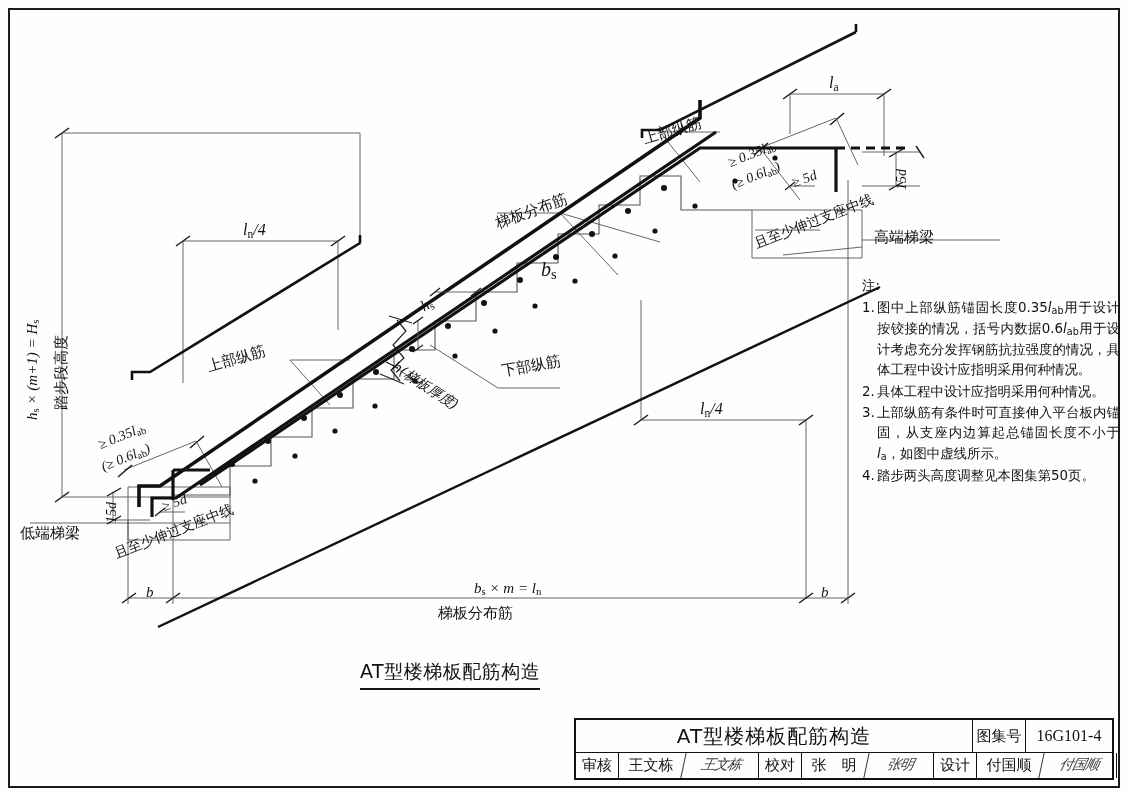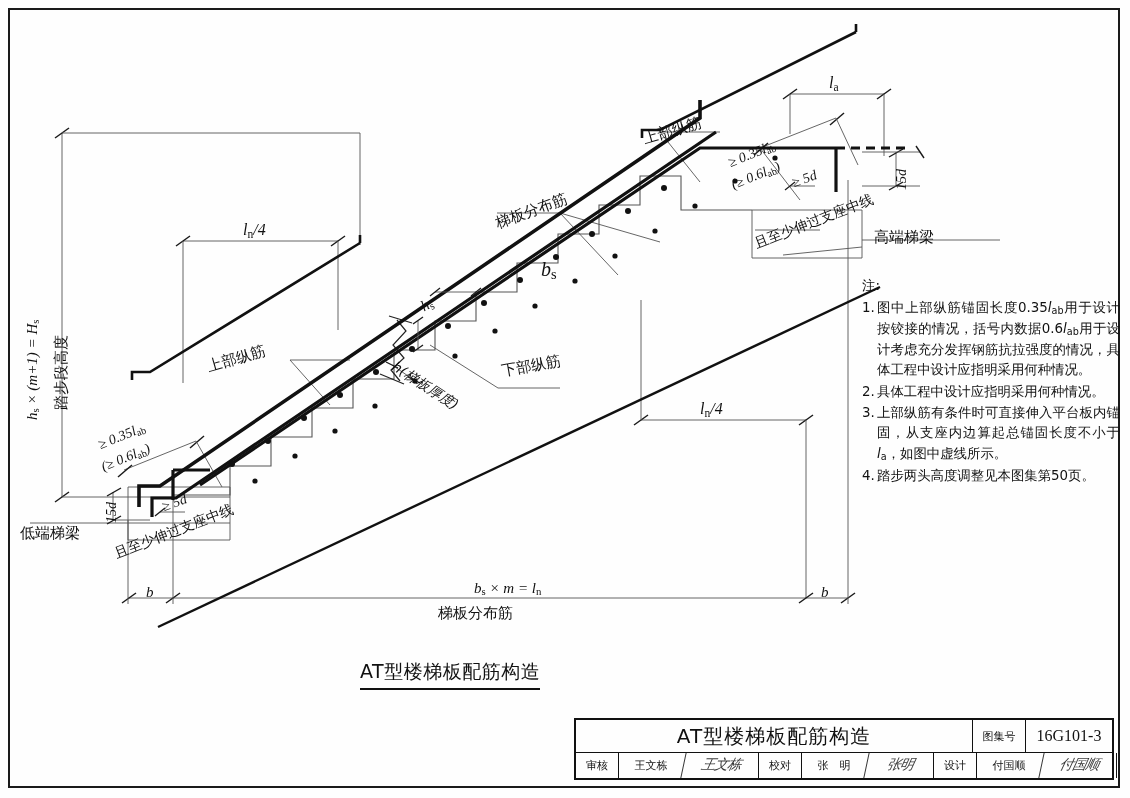--- a/index.html
+++ b/index.html
@@ -33,7 +33,7 @@
   #tb-title{flex:1 1 auto;display:flex;align-items:center;justify-content:center;
             font-size:20px;font-family:"DejaVu Sans","Liberation Sans",sans-serif;letter-spacing:1px;}
   .tb-cell{display:flex;align-items:center;justify-content:center;
-           border-left:1.5px solid #111;font-family:Liberation Sans, sans-serif;font-size:11px;}
+           border-left:1.5px solid #111;font-family:Liberation Sans, sans-serif;font-size:15px;}
   #tb-atlas-lbl{flex:0 0 52px;}
   #tb-atlas-val{flex:0 0 86px;font-size:16px;font-family:"Liberation Serif",serif;}
   .tb-b{flex:0 0 auto;padding:0 4px;}

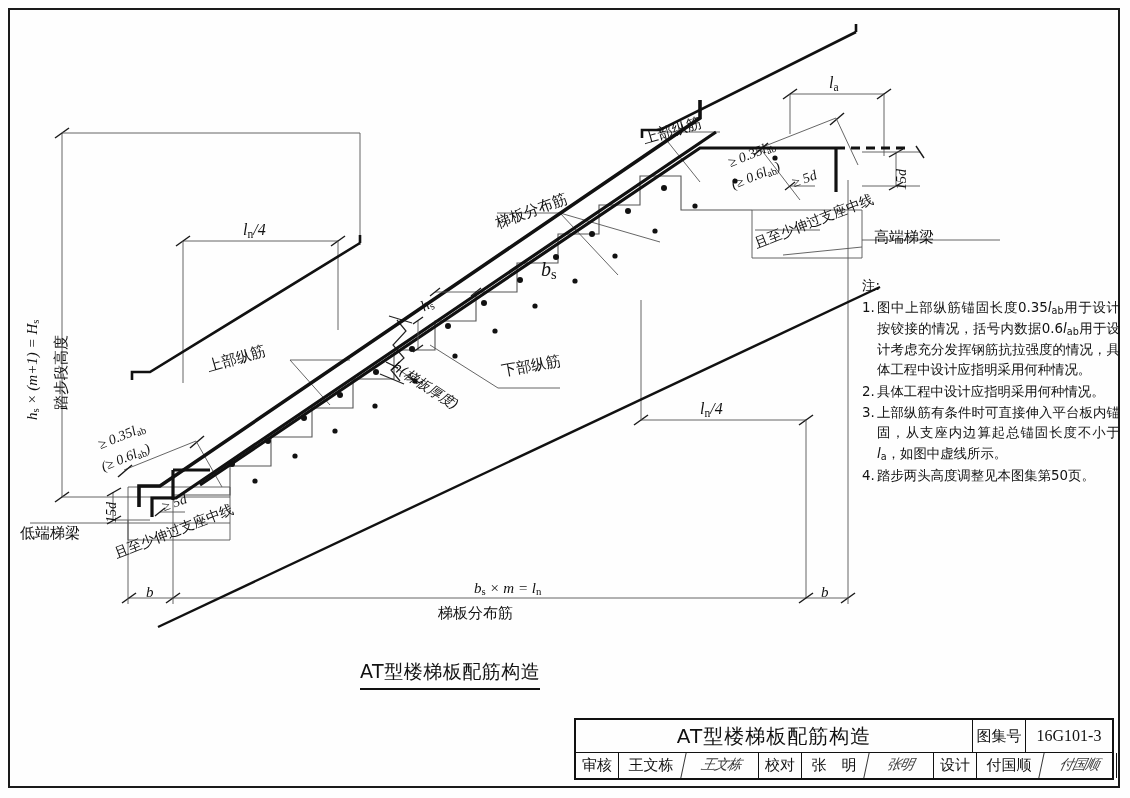--- a/index.html
+++ b/index.html
@@ -357,7 +357,7 @@
     <div id="tb-top">
       <div id="tb-title">AT型楼梯板配筋构造</div>
       <div class="tb-cell" id="tb-atlas-lbl">图集号</div>
-      <div class="tb-cell" id="tb-atlas-val">16G101-3</div>
+      <div class="tb-cell" id="tb-atlas-val">16G101-4</div>
     </div>
     <div id="tb-bot">
       <div class="tb-cell tb-b" style="border-left:none;flex:0 0 34px;">审核</div>

